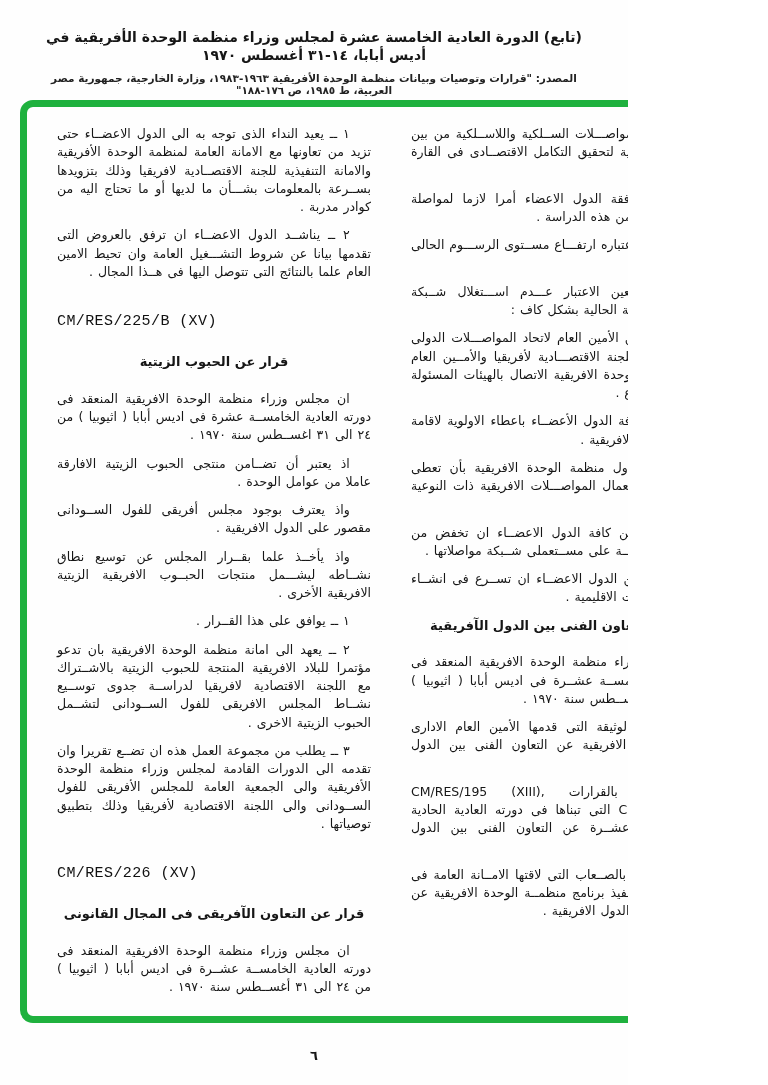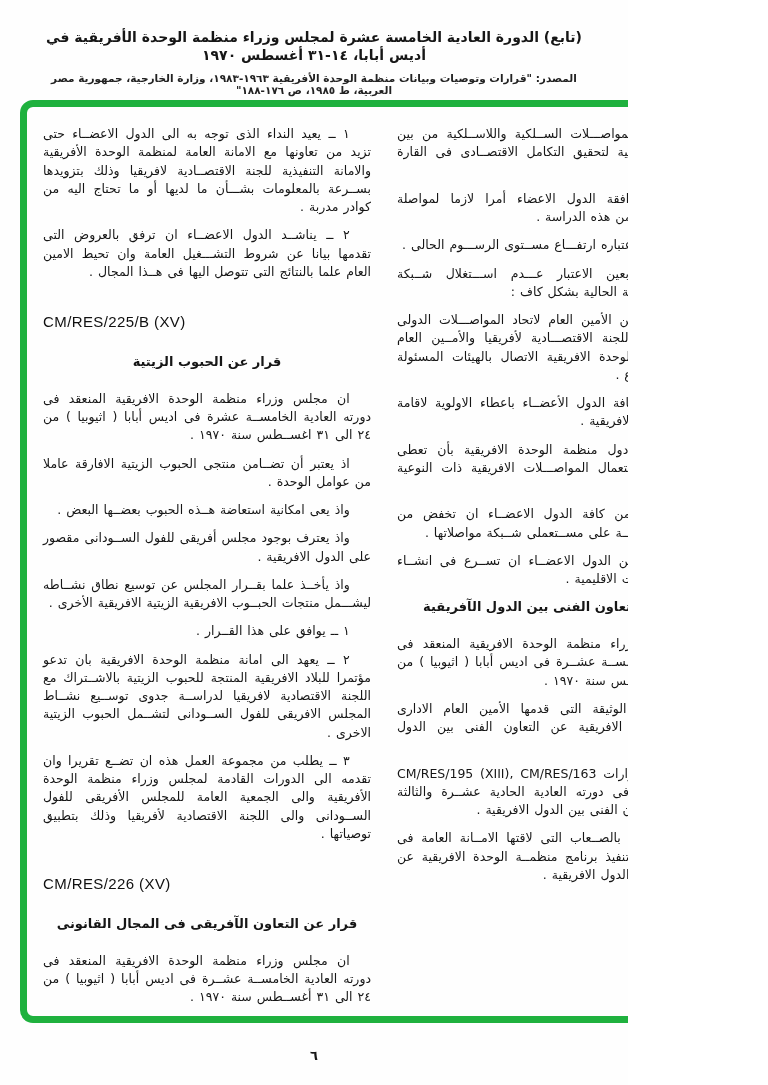--- a/index.html
+++ b/index.html
@@ -54,6 +54,7 @@
     min-width:0;
     font-size:12.5px;
     line-height:1.46;
+    margin-left:14px;
   }
   .col p.paragraph {
     margin:0 0 10px 0;

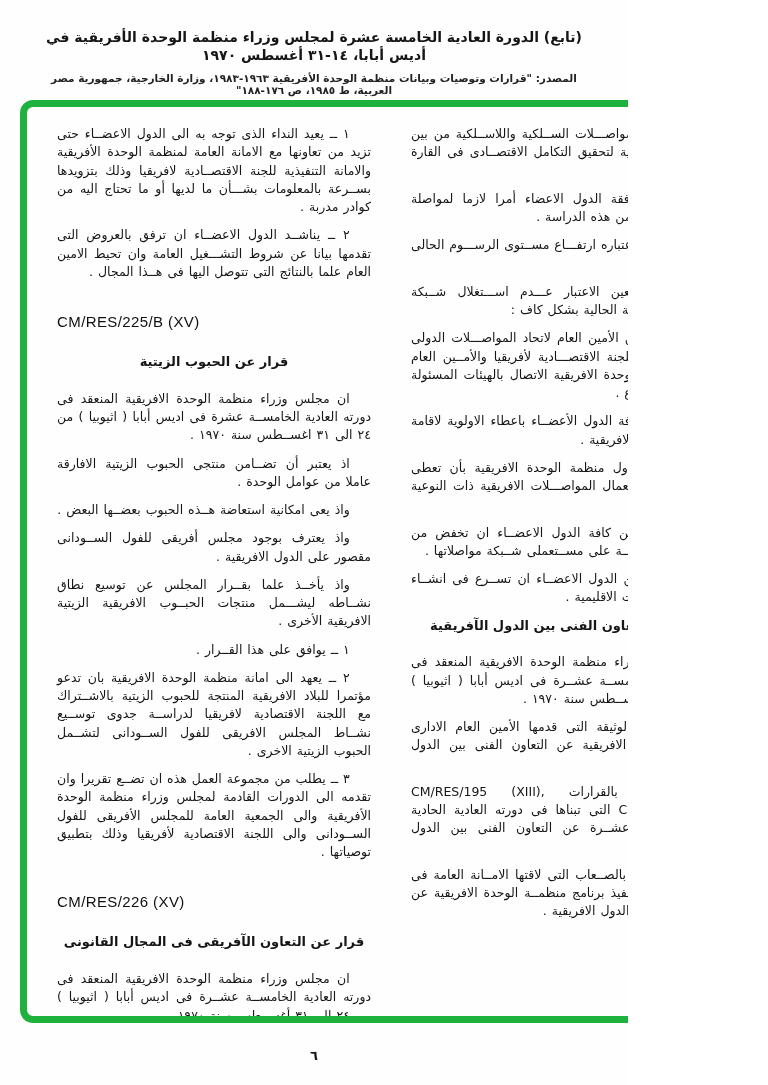--- a/index.html
+++ b/index.html
@@ -65,7 +65,7 @@
   .col p.ref {
     direction:ltr;
     text-align:left;
-    font-family:Liberation Sans, sans-serif;
+    font-family:Liberation Mono, monospace;
     font-size:15px;
     letter-spacing:0.4px;
     margin:30px 0 20px 0;

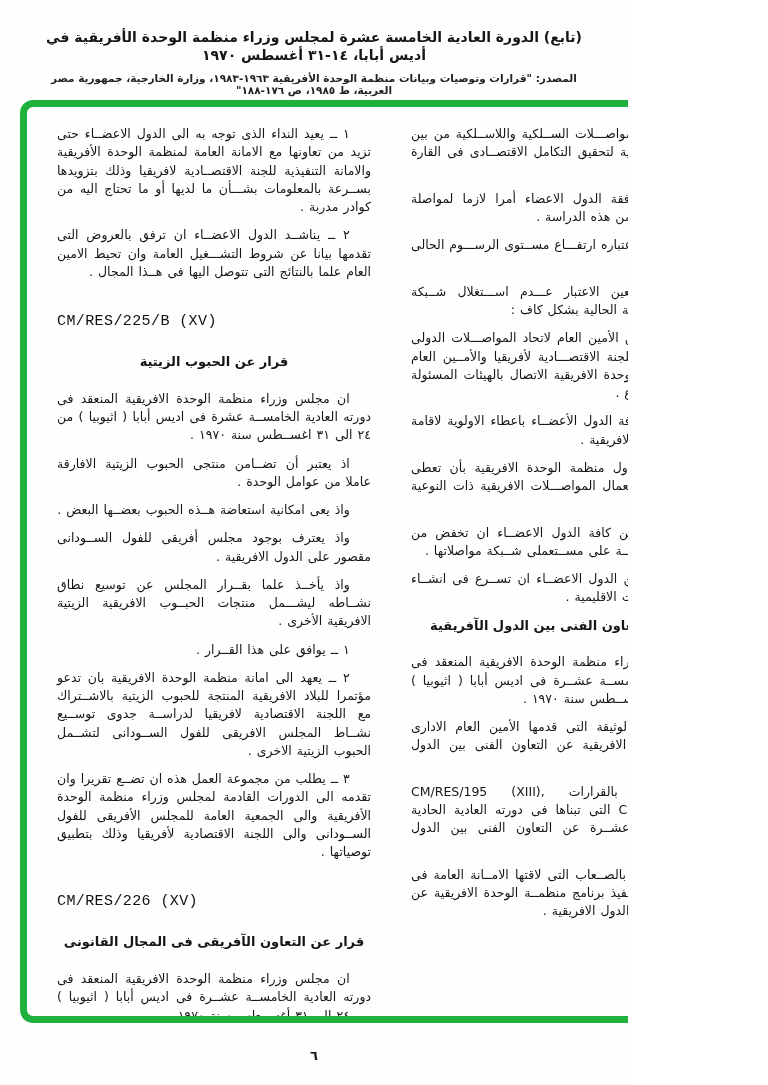--- a/index.html
+++ b/index.html
@@ -122,7 +122,6 @@
           <h3 class="heading">قرار عن الحبوب الزيتية</h3>
           <p class="paragraph">ان مجلس وزراء منظمة الوحدة الافريقية المنعقد فى دورته العادية الخامســة عشرة فى اديس أبابا ( اثيوبيا ) من ٢٤ الى ٣١ اغســطس سنة ١٩٧٠ .</p>
           <p class="paragraph">اذ يعتبر أن تضــامن منتجى الحبوب الزيتية الافارقة عاملا من عوامل الوحدة .</p>
-          <p class="paragraph">واذ يعى امكانية استعاضة هــذه الحبوب بعضــها البعض .</p>
           <p class="paragraph">واذ يعترف بوجود مجلس أفريقى للفول الســودانى مقصور على الدول الافريقية .</p>
           <p class="paragraph">واذ يأخــذ علما بقــرار المجلس عن توسيع نطاق نشــاطه ليشـــمل منتجات الحبــوب الافريقية الزيتية الافريقية الأخرى .</p>
           <p class="paragraph">١ ــ يوافق على هذا القــرار .</p>

